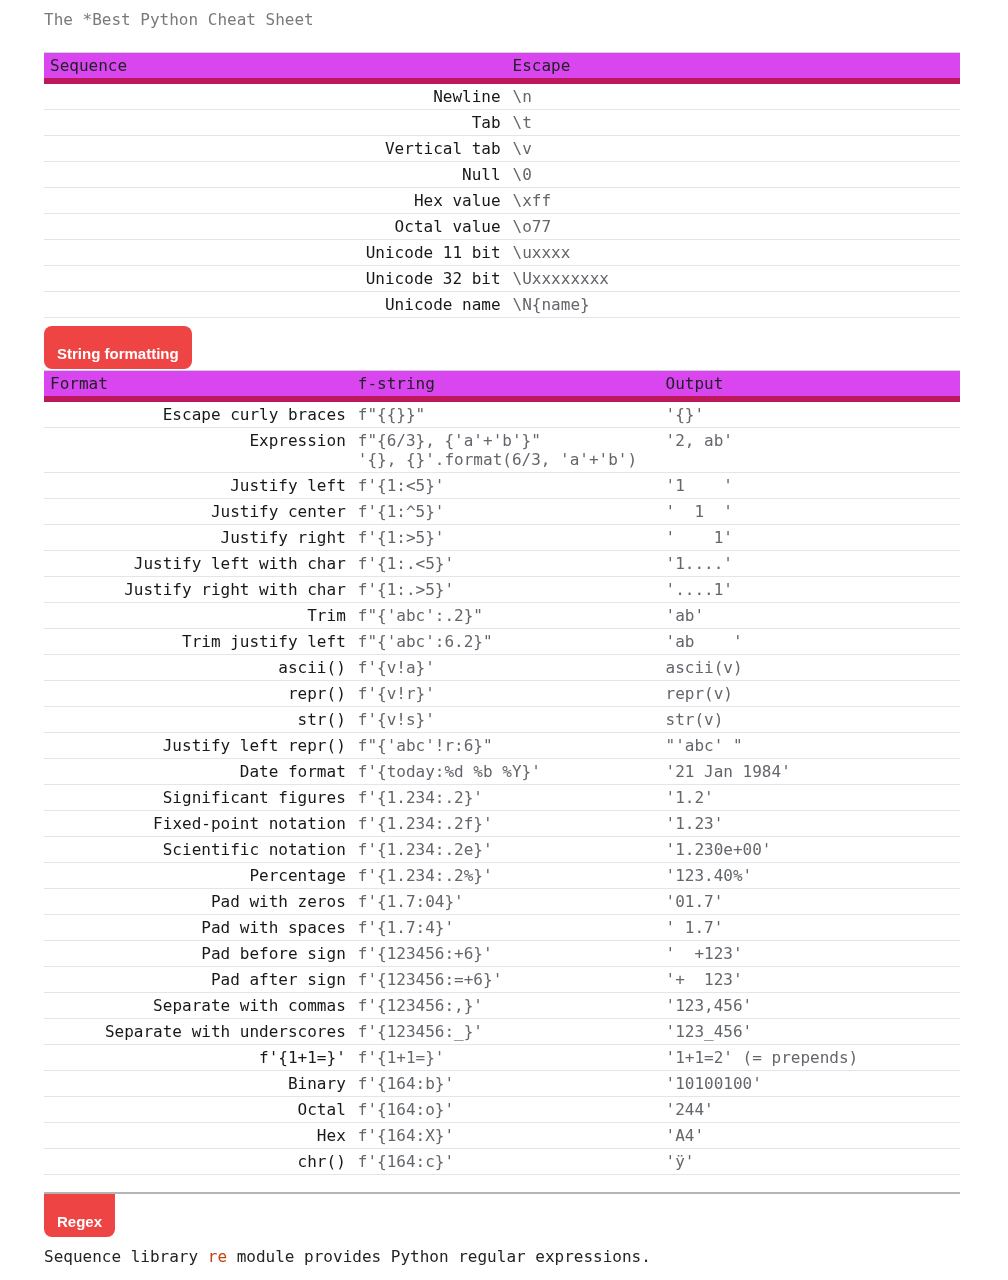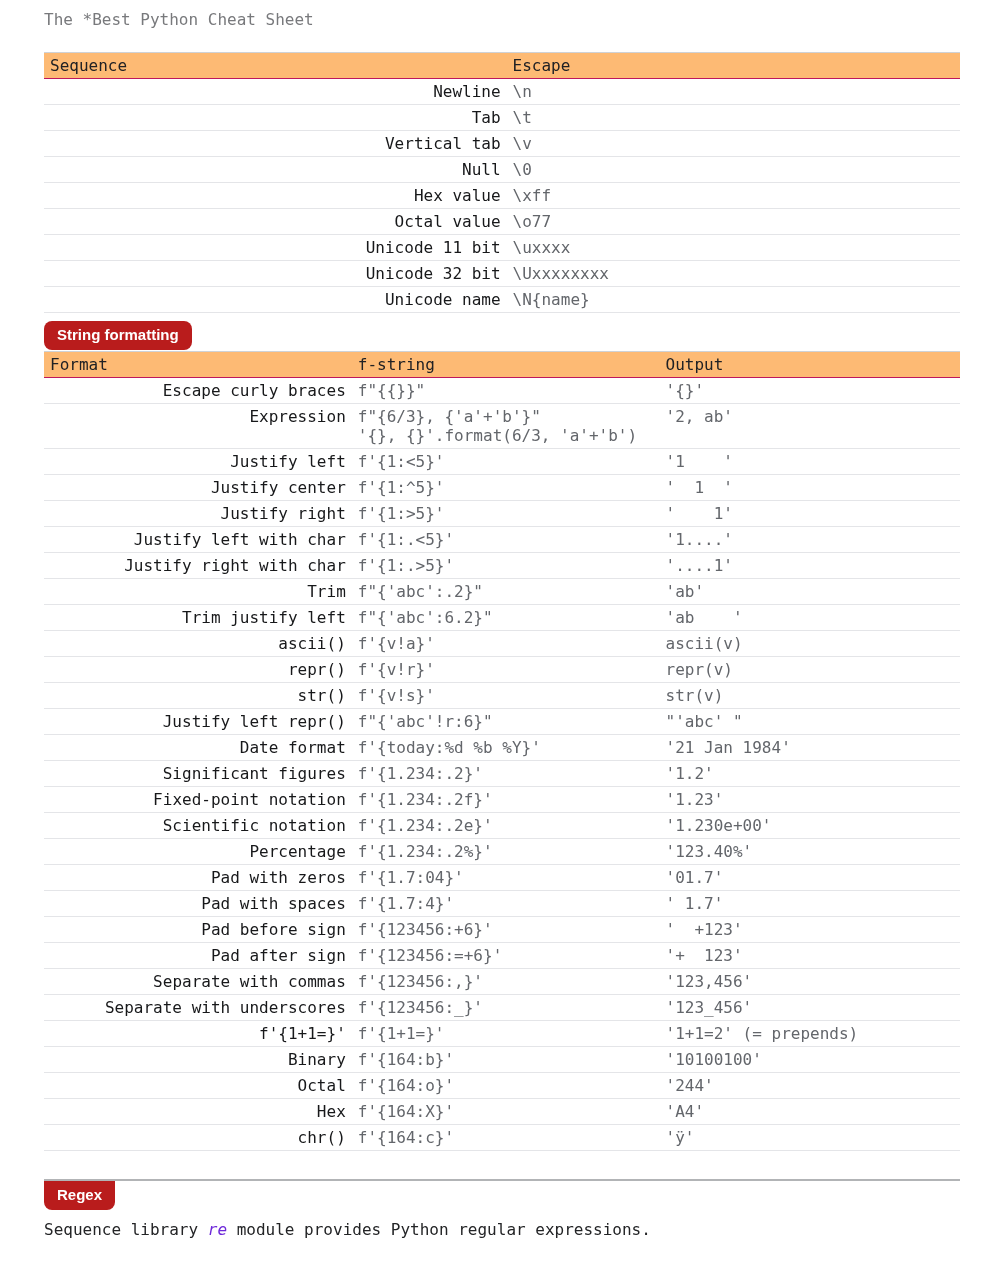--- a/index.html
+++ b/index.html
@@ -28,12 +28,12 @@
     margin-top: 22px;
   }
   th {
-    background: #fdba74;
+    background: #d946ef;
     font-weight: normal;
     text-align: left;
     color: #202124;
     border-top: 1px solid #cfd2d6;
-    border-bottom: 1px solid #be185d;
+    border-bottom: 6px solid #be185d;
     padding: 3px 6px;
     line-height: 19px;
   }

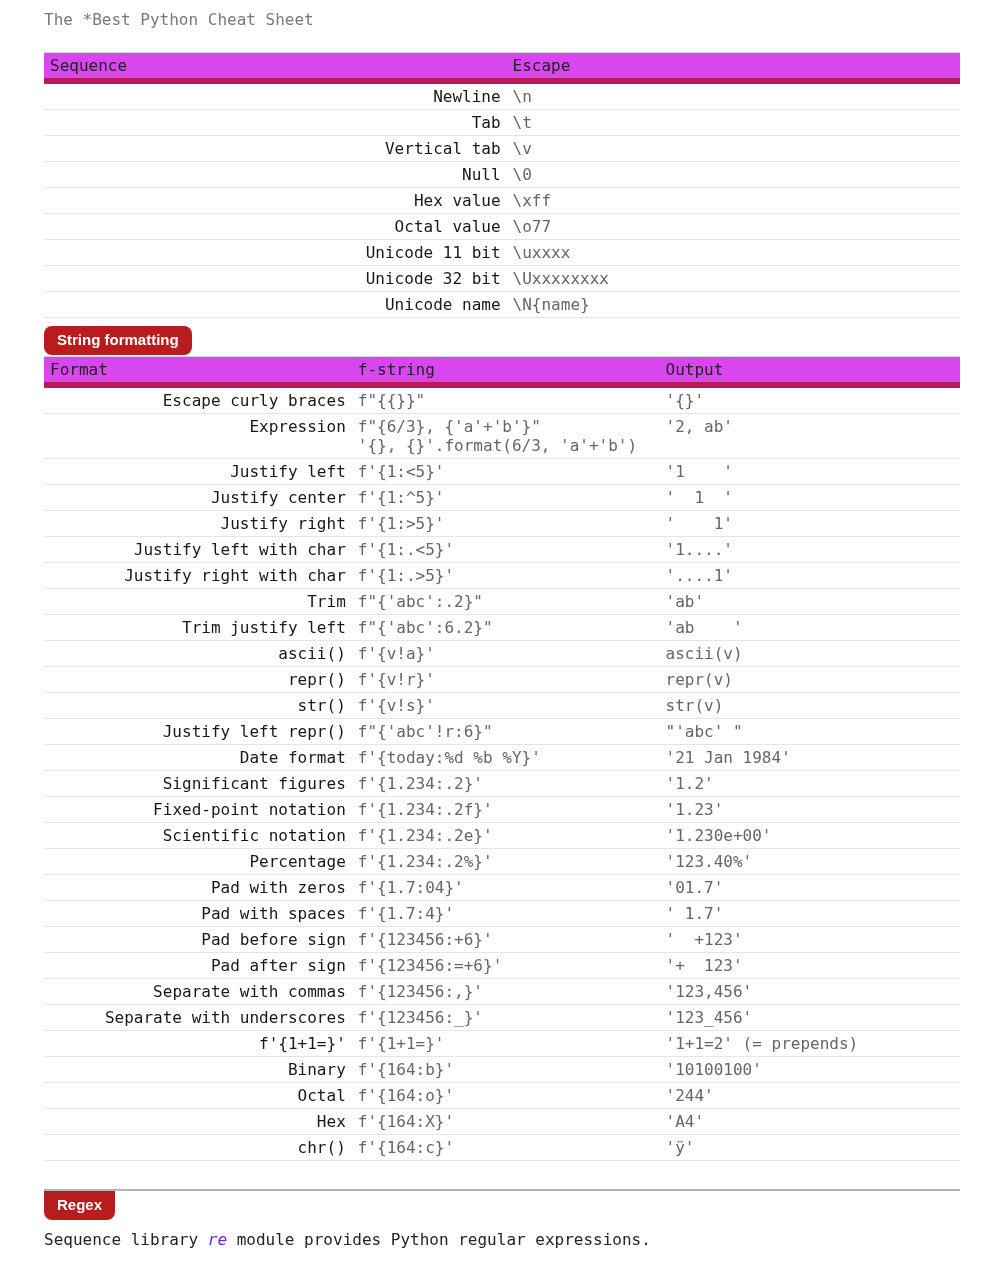--- a/index.html
+++ b/index.html
@@ -56,13 +56,13 @@
 
   .badge {
     display: inline-block;
-    background: #b91c1c;
+    background: #ef4444;
     color: #ffffff;
     font-family: "Liberation Sans", sans-serif;
     font-weight: bold;
     font-size: 15px;
     line-height: 19px;
-    padding: 4px 13px 6px 13px;
+    padding: 18px 13px 6px 13px;
     border-radius: 8px;
   }
   .badge-row { margin-top: 8px; }

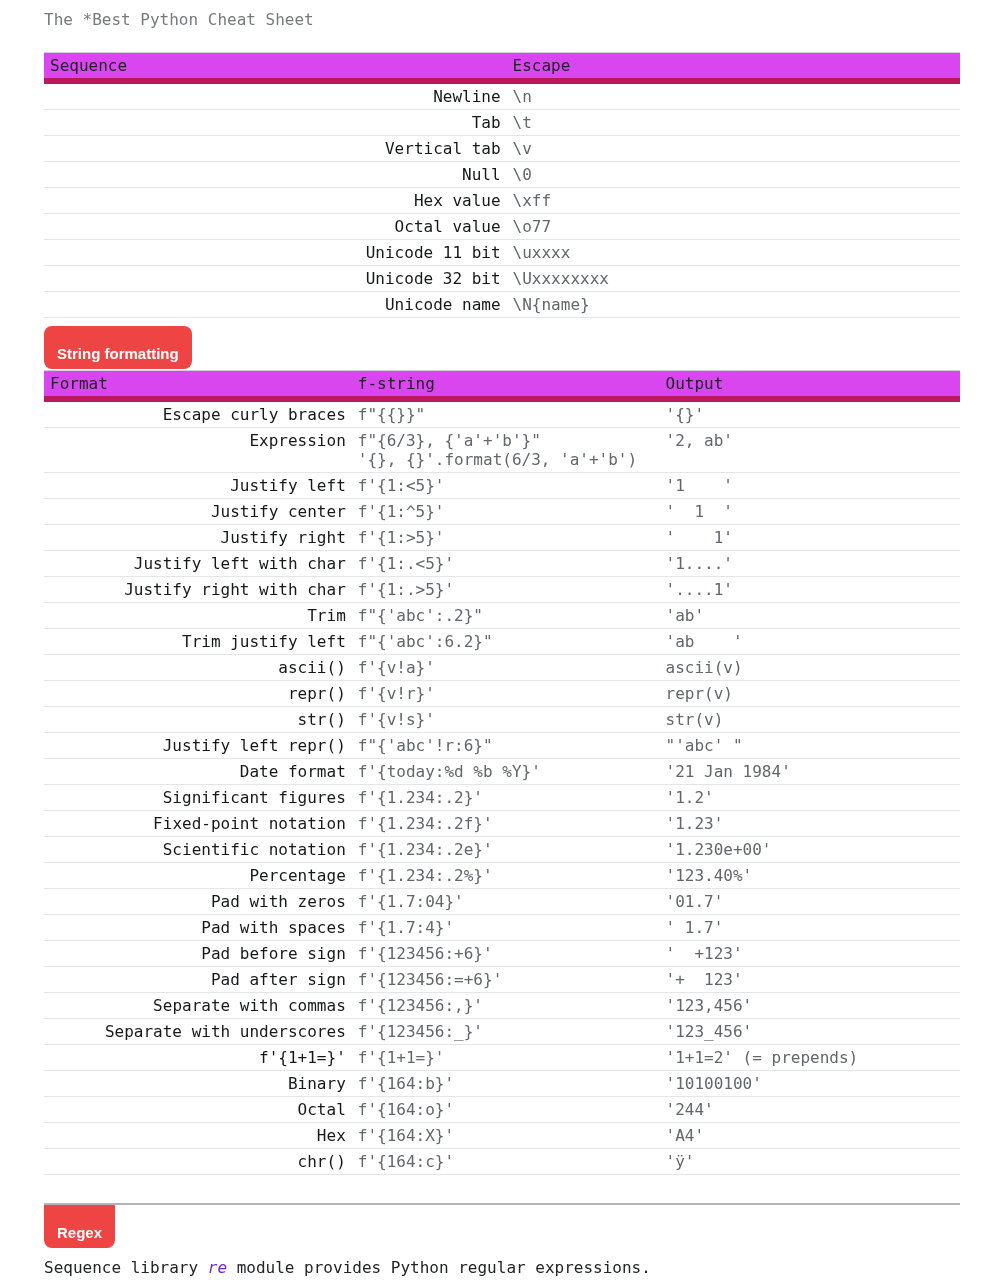--- a/index.html
+++ b/index.html
@@ -69,7 +69,7 @@
 
   .section-rule {
     border-top: 2px solid #b2b4b6;
-    margin-top: 28px;
+    margin-top: 17px;
     line-height: 0;
     text-decoration: underline;
   }

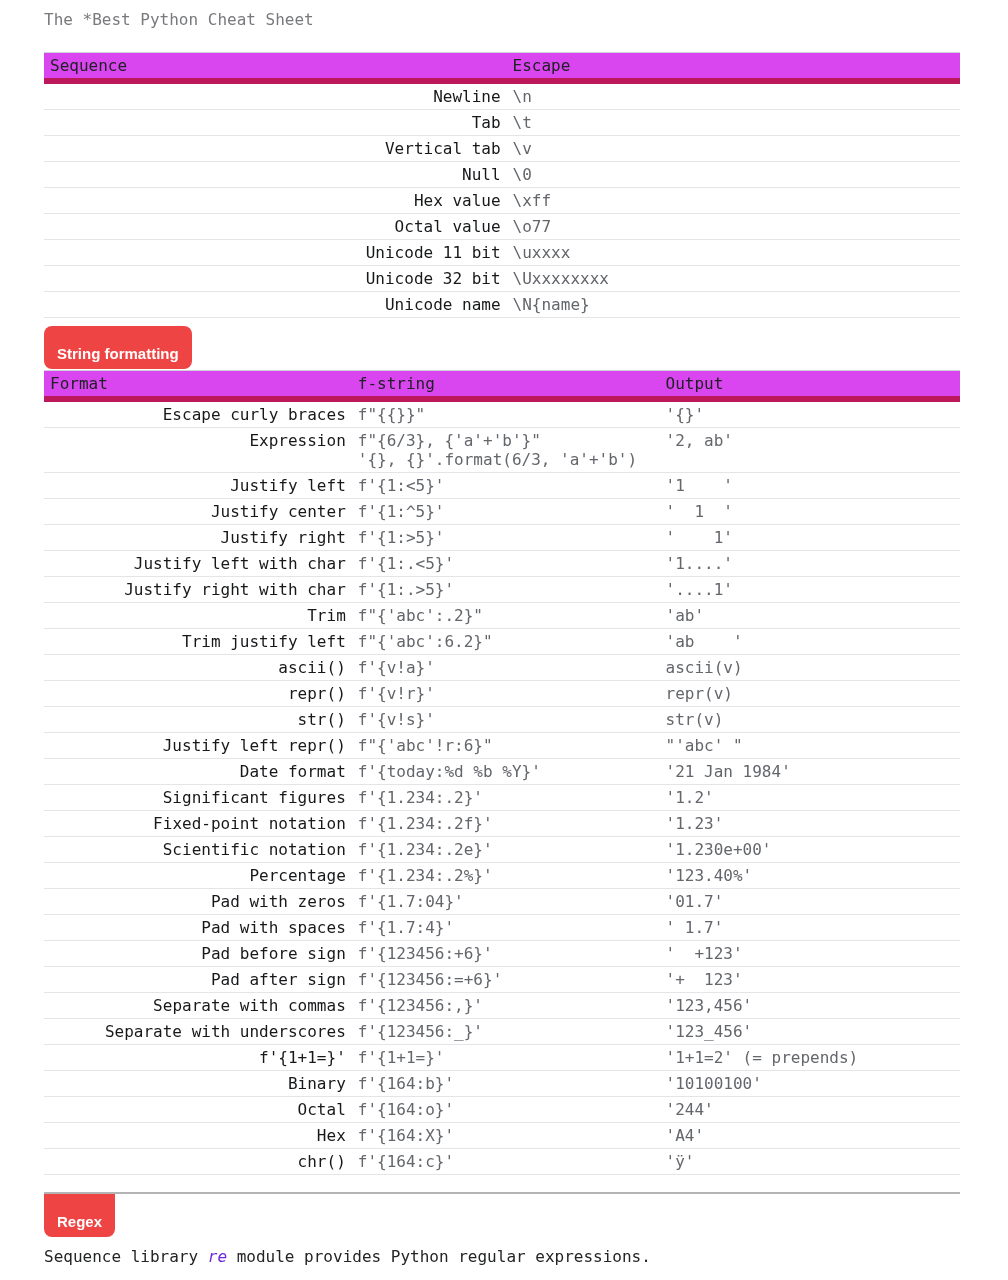--- a/index.html
+++ b/index.html
@@ -86,8 +86,7 @@
     white-space: pre-wrap;
   }
   .intro .code-inline {
-    font-style: italic;
-    color: #6d28d9;
+    color: #c2410c;
   }
 </style>
 </head>

